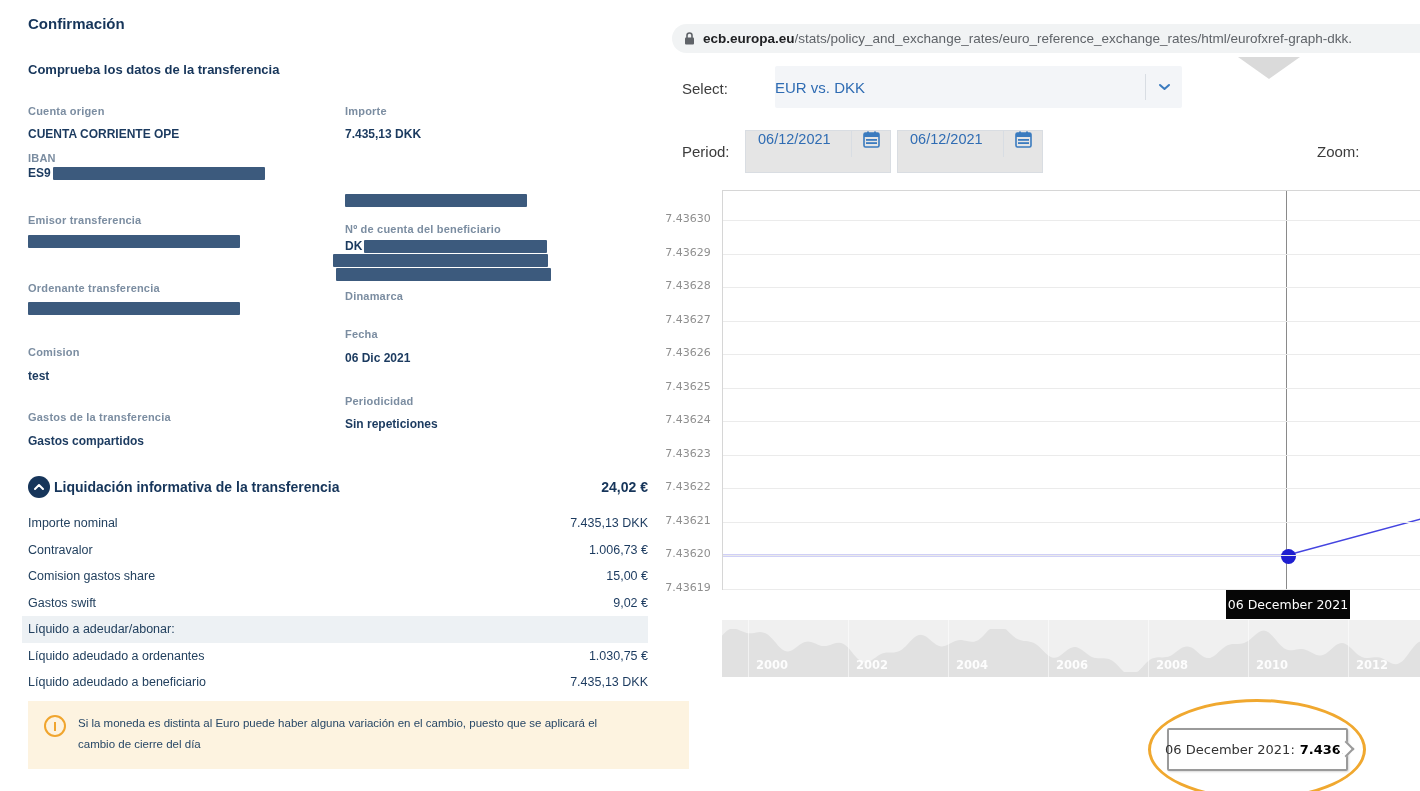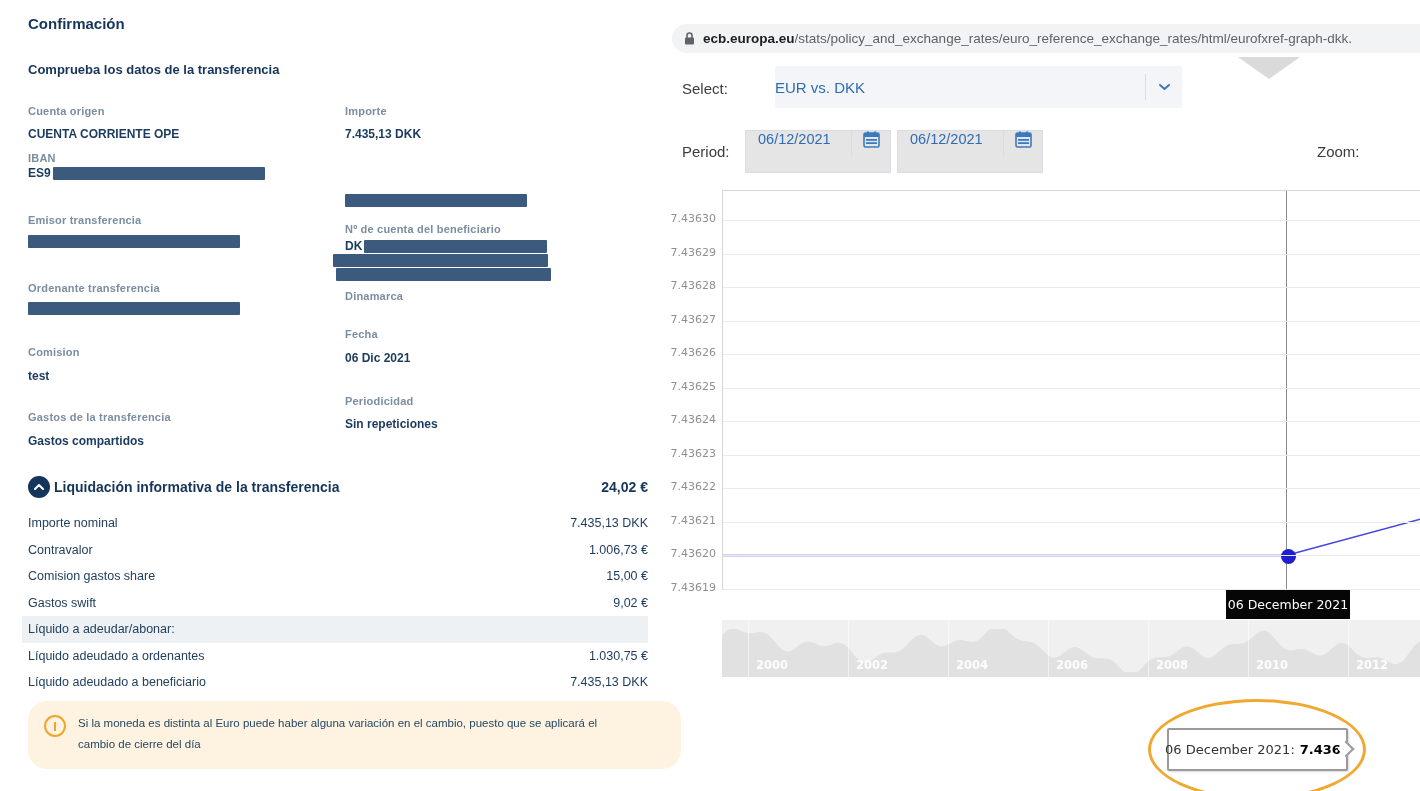--- a/index.html
+++ b/index.html
@@ -45,7 +45,7 @@
   .datebox .cal{width:38px;display:flex;align-items:center;justify-content:center;cursor:pointer;}
   
   #yaxis{position:absolute;left:0;top:0;width:56px;}
-  .ytick{position:absolute;right:0;font-size:11px;color:#8f8f8f;width:56px;text-align:right;font-family:"DejaVu Sans",sans-serif;}
+  .ytick{position:absolute;right:0;font-size:11px;color:#8f8f8f;width:56px;text-align:center;font-family:"DejaVu Sans",sans-serif;}
   #plot{position:absolute;left:62px;top:190px;width:700px;height:400px;border:1px solid #d6d6d6;background:#fff;box-sizing:border-box;}
   .gridline{position:absolute;left:0;width:100%;height:1px;background:#ebebeb;}
   .crosshair{position:absolute;top:0;left:563px;width:1px;height:400px;background:#8a8a8a;}

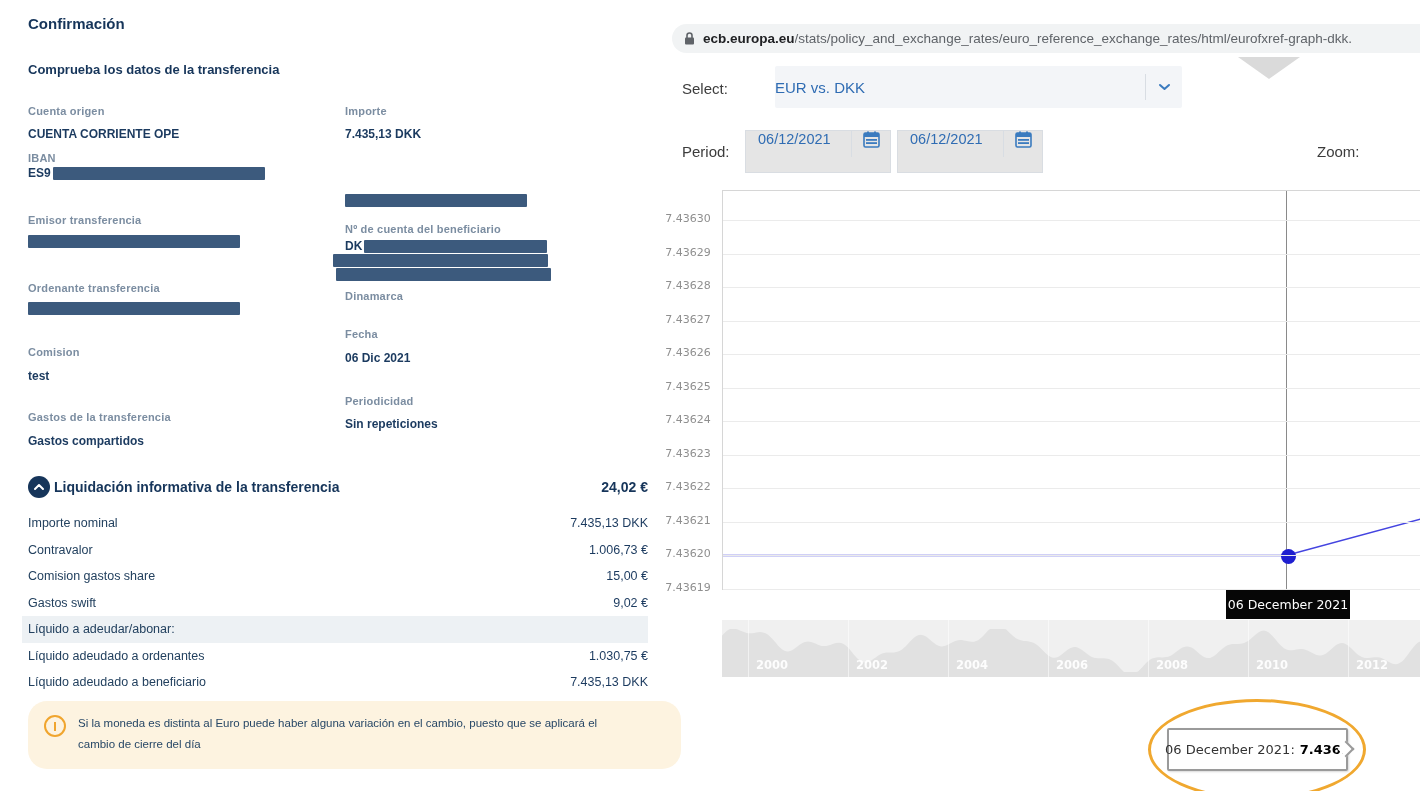--- a/index.html
+++ b/index.html
@@ -25,7 +25,7 @@
   .liq-row{display:flex;justify-content:space-between;align-items:center;height:26.5px;font-size:12.5px;color:#23415f;}
   .liq-row .rv{color:#1b3a5f;}
   .liq-row.hl{background:#edf1f4;padding-left:6px;margin-left:-6px;width:620px;}
-  .warnbox{position:absolute;left:28px;top:701px;width:585px;min-height:46px;background:#fdf3e0;border-radius:19px;padding:12px 18px 10px 50px;}
+  .warnbox{position:absolute;left:28px;top:701px;width:585px;min-height:46px;background:#fdf3e0;border-radius:0;padding:12px 26px 10px 50px;}
   .warnbox .wtext{font-size:11.5px;line-height:1.85;color:#274766;max-width:545px;}
   .warn-ic{position:absolute;left:16px;top:14px;width:18px;height:18px;border:2px solid #f0a52e;border-radius:50%;display:flex;align-items:center;justify-content:center;}
   .warn-ic i{display:block;width:2px;height:9px;background:#f0a52e;}

